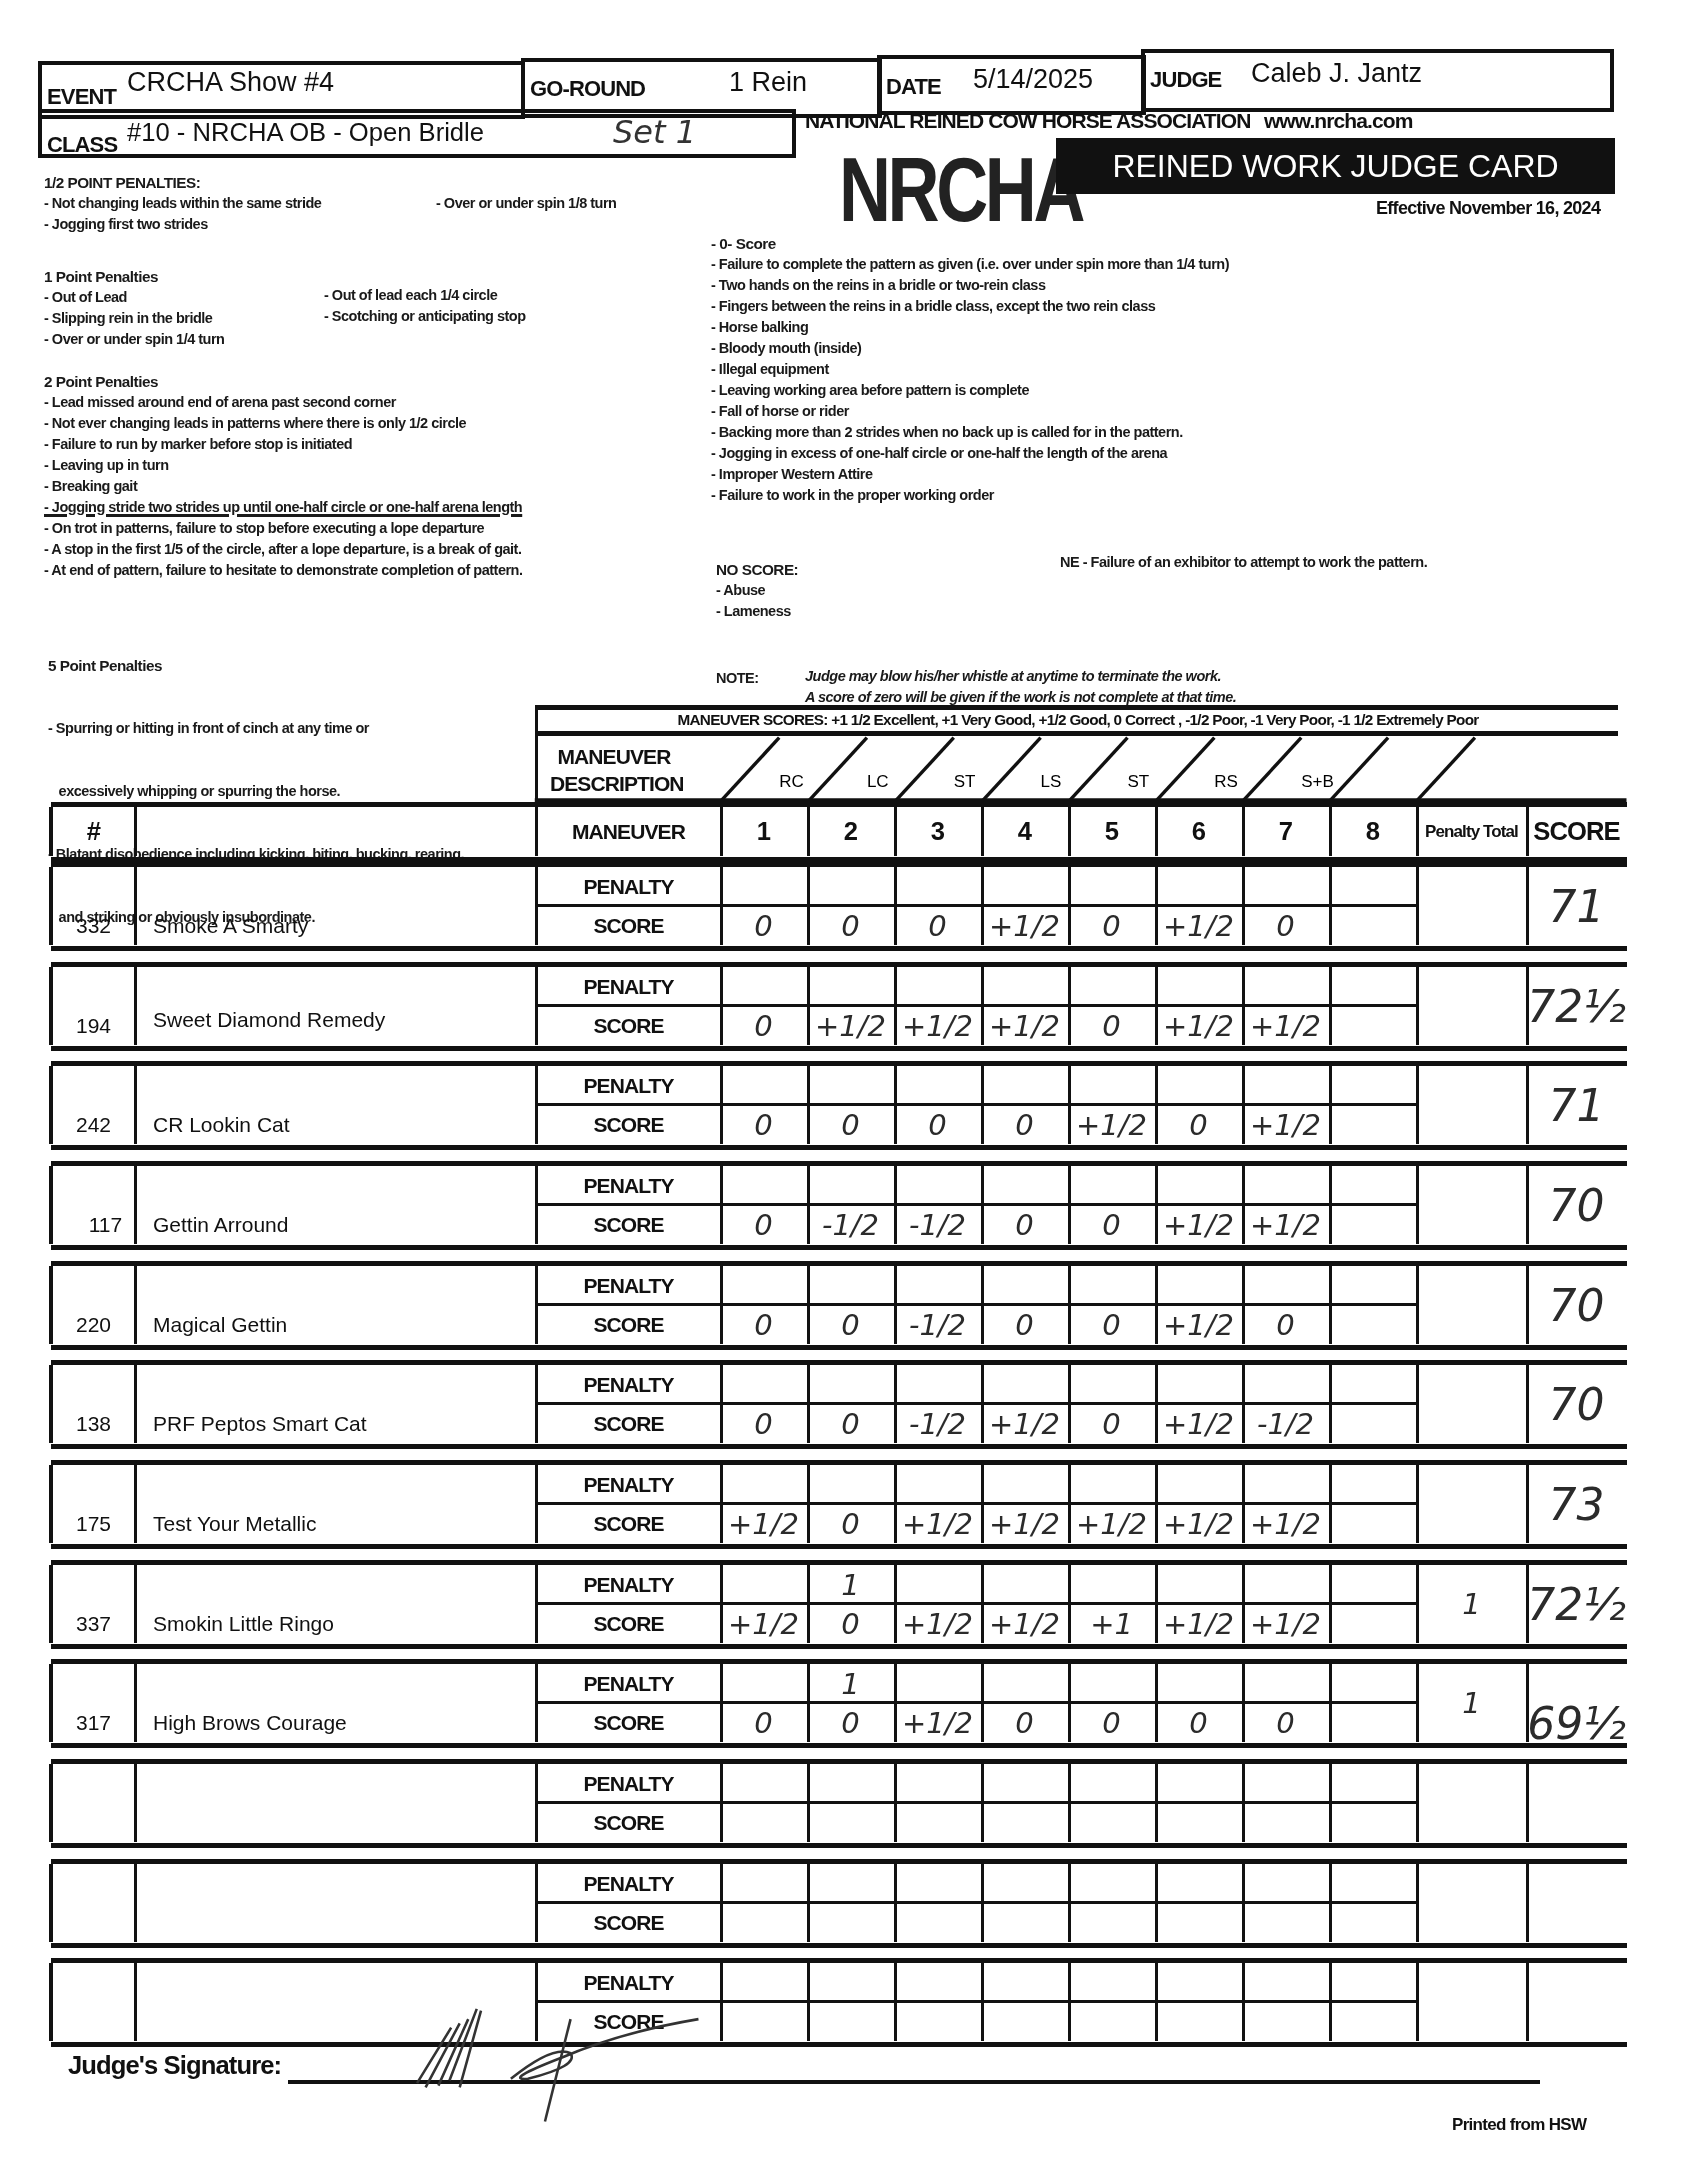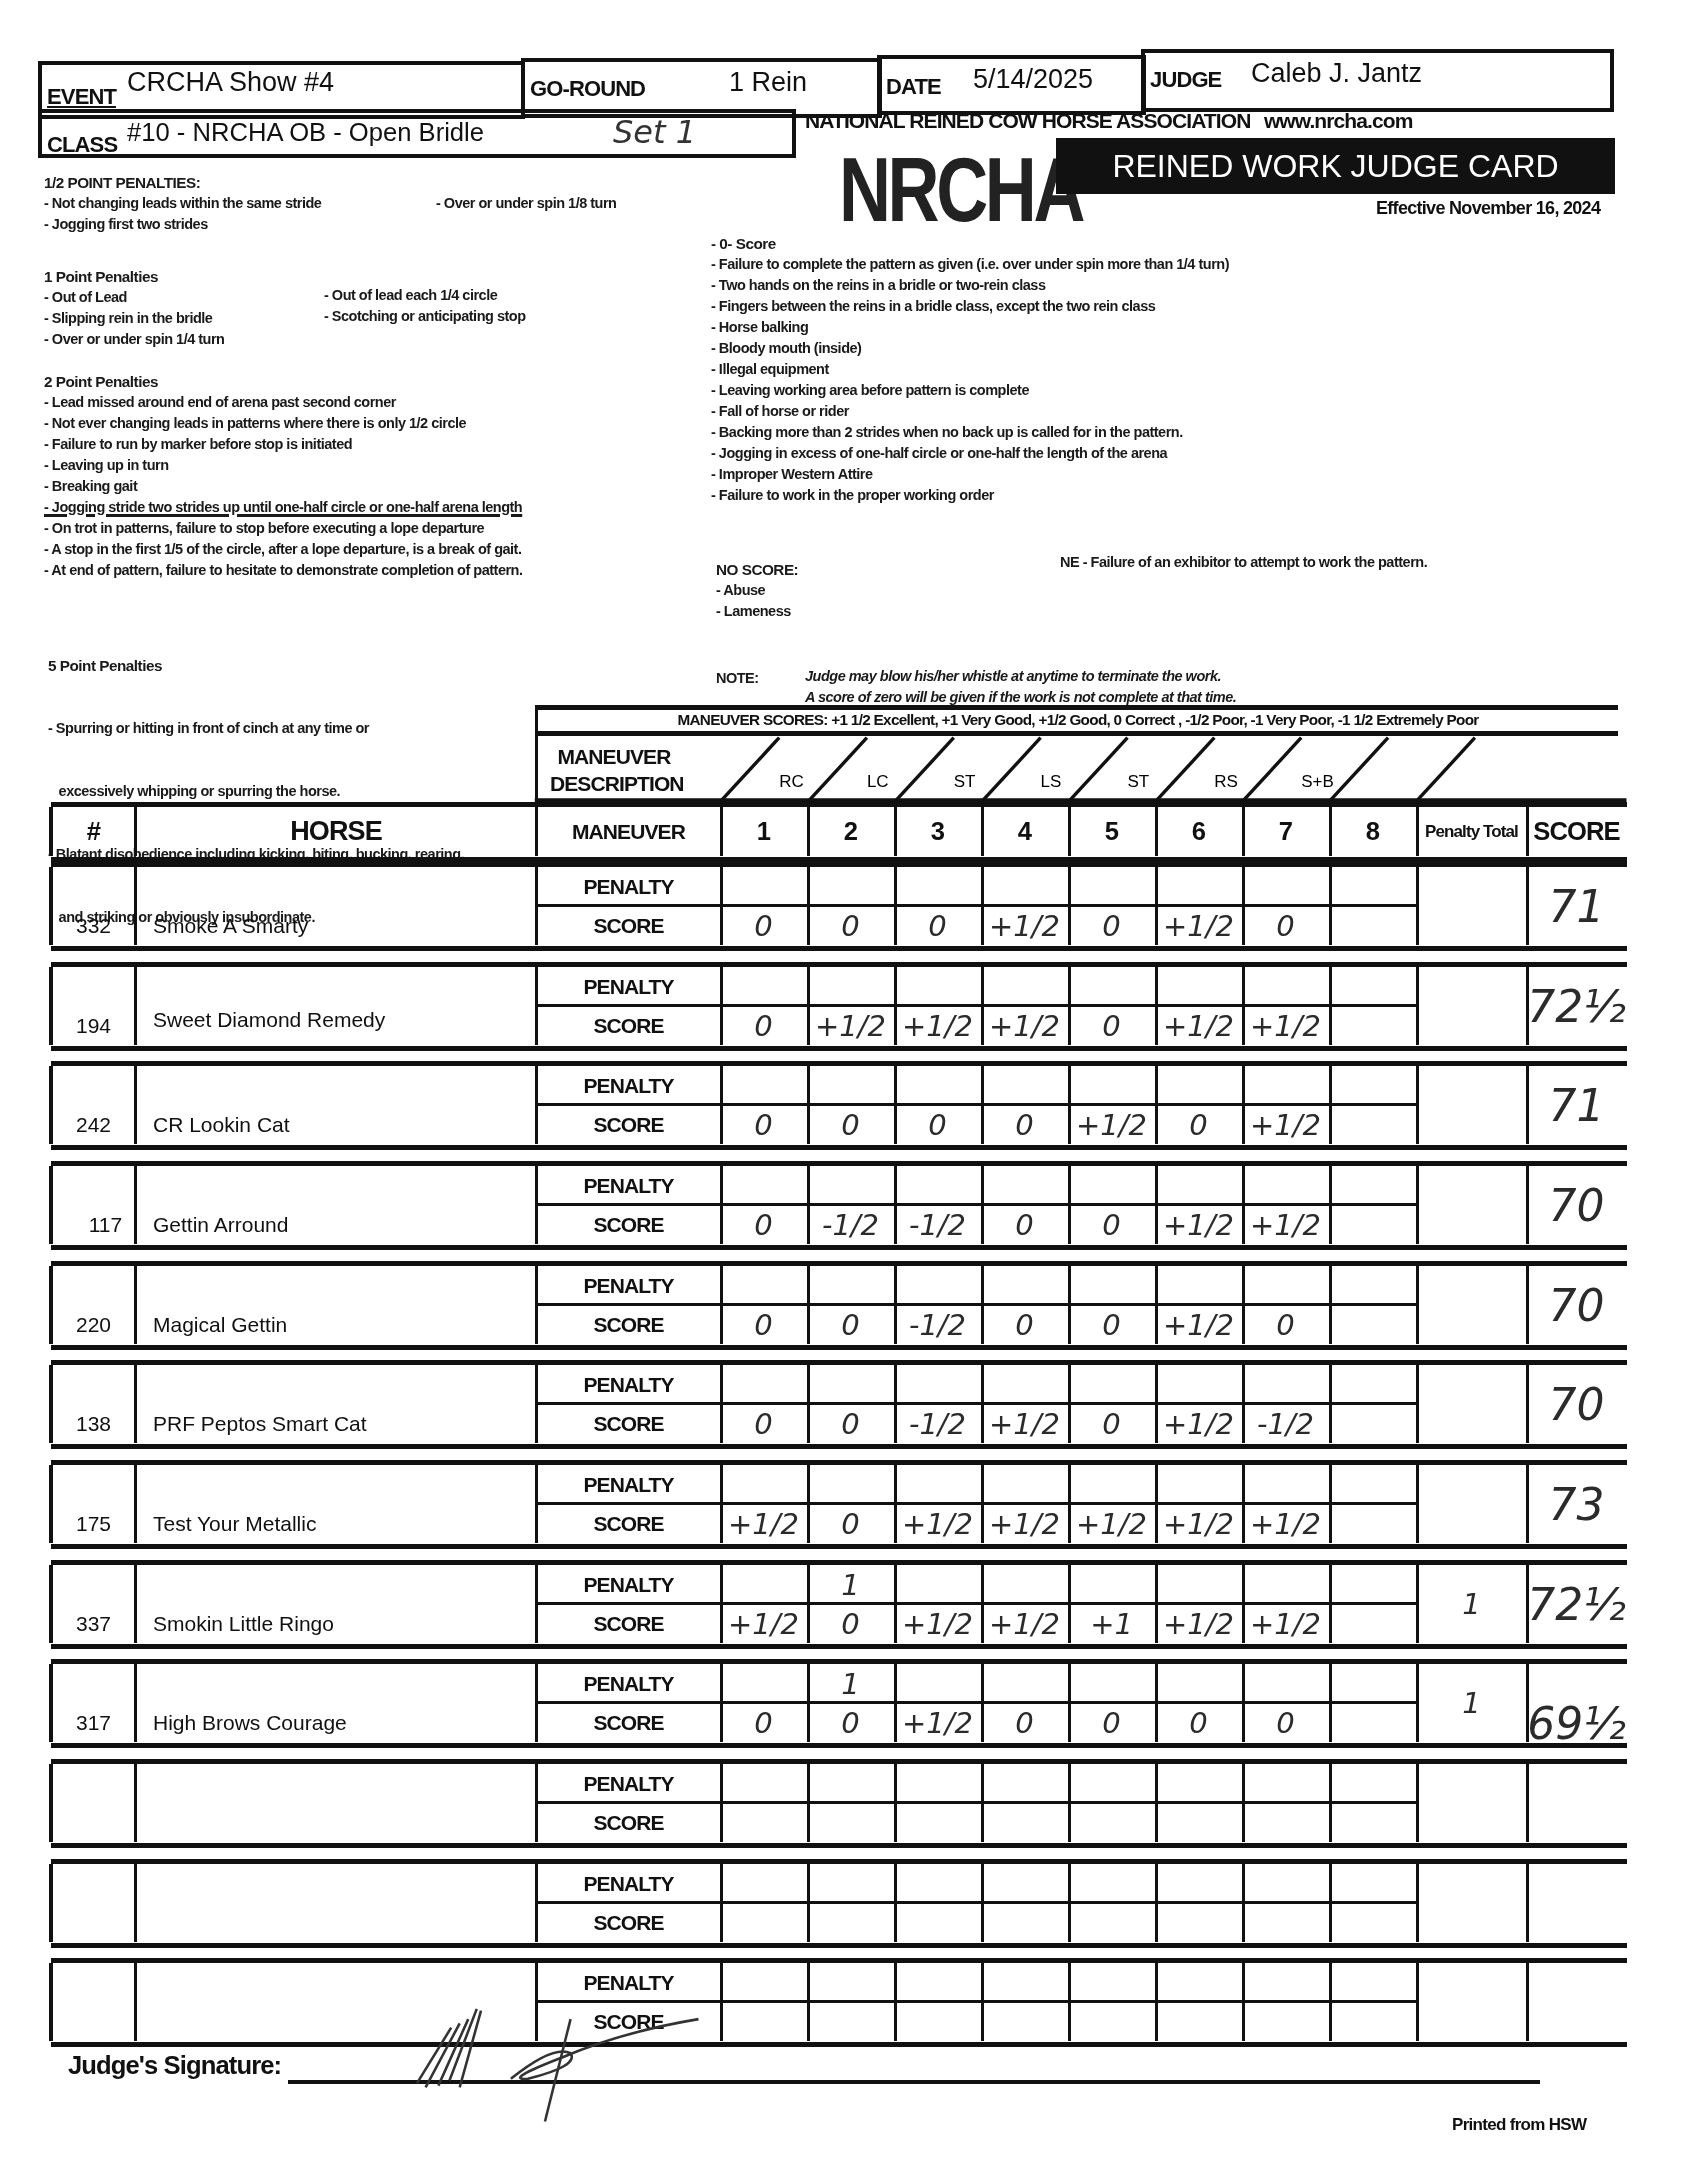--- a/index.html
+++ b/index.html
@@ -30,7 +30,7 @@
 <body>
 
 <div class="hbox" style="left:38px; top:61px; width:487px; height:58px;">
-  <span class="hlabel" style="left:5.1px; top:19px;text-decoration:underline;">EVENT</span>
+  <span class="hlabel" style="left:5.1px; top:19px;">EVENT</span>
   <span class="hval" style="left:85px; top:1.7px;">CRCHA Show #4</span>
 </div>
 <div class="hbox" style="left:521px; top:58px; width:361px; height:60px;">

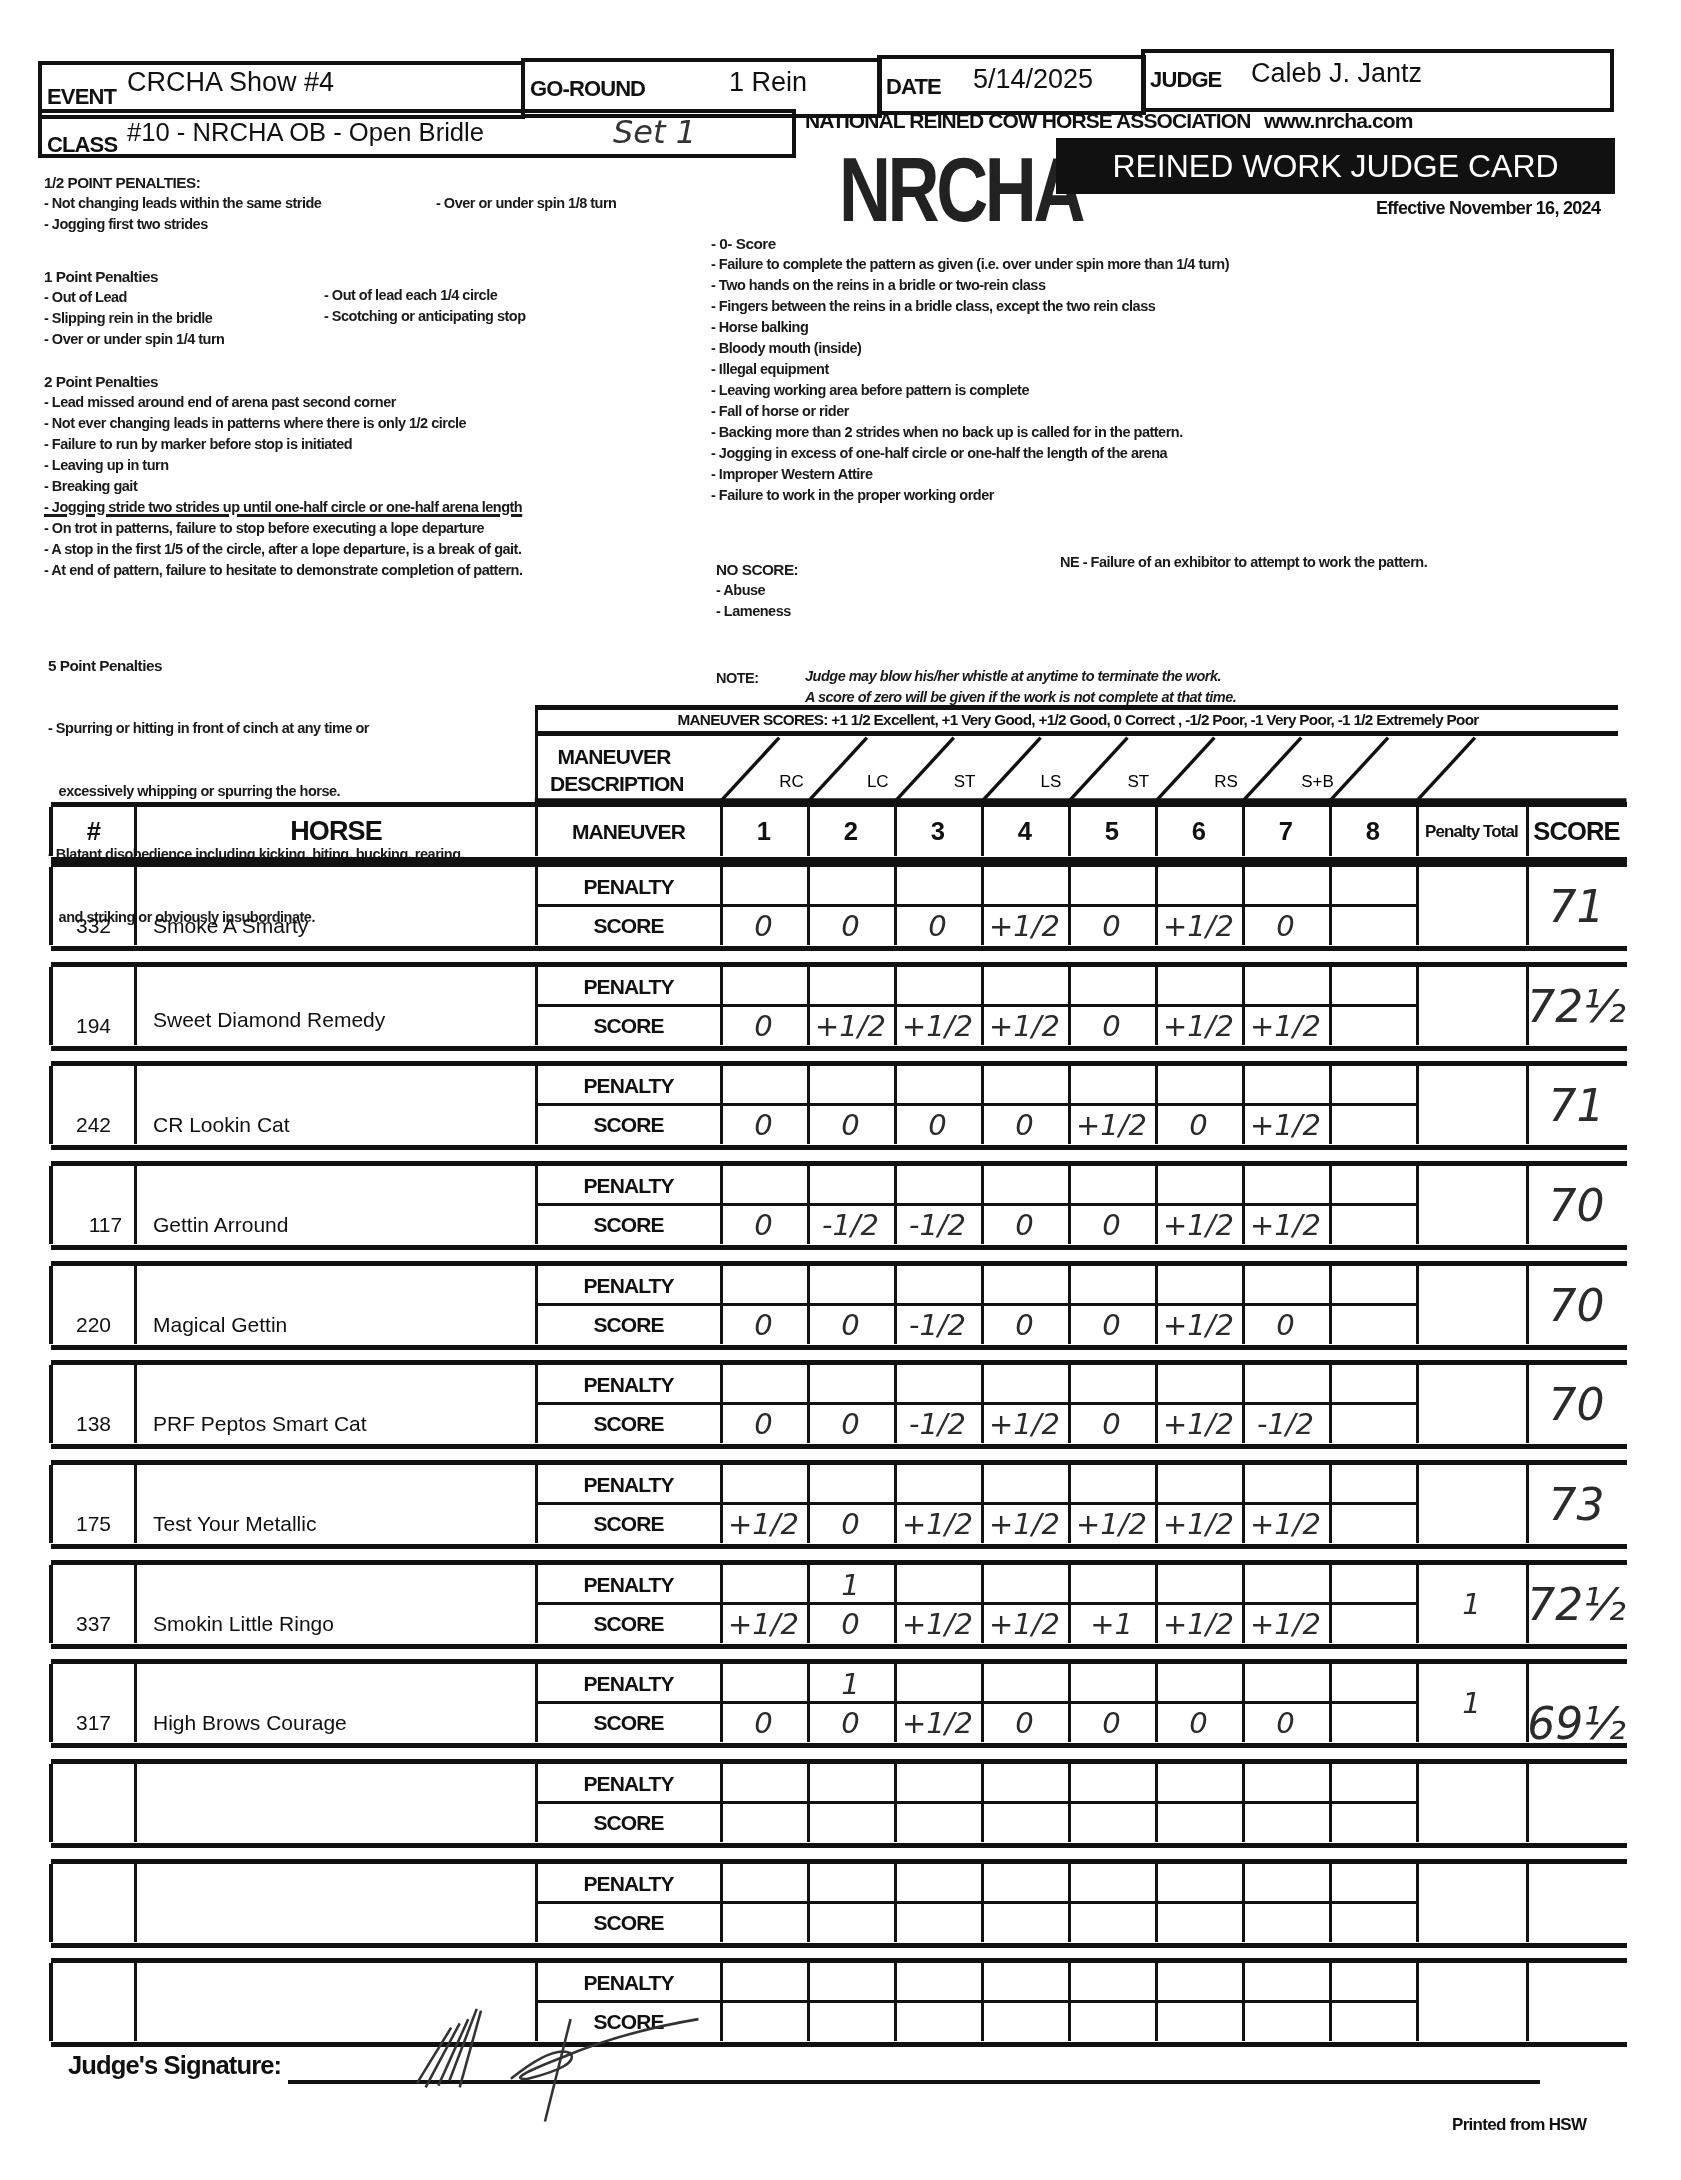--- a/index.html
+++ b/index.html
@@ -162,7 +162,6 @@
 <div id="table-root">
     <div class="row-block" style="top:802px; height:60px;">
       <div class="cell lbl" style="left:0; top:0; width:85px; height:49px; font-size:25.6px;">#</div>
-      <div class="cell lbl" style="left:85px; top:0; width:400px; height:49px; font-size:27px;">HORSE</div>
       <div class="cell lbl" style="left:486px; top:0; width:183px; height:49px;">MANEUVER</div>
       <div class="cell lbl" style="left:669px; top:0; width:87px; height:49px; font-size:25.6px;">1</div>
       <div class="cell lbl" style="left:756px; top:0; width:87px; height:49px; font-size:25.6px;">2</div>

